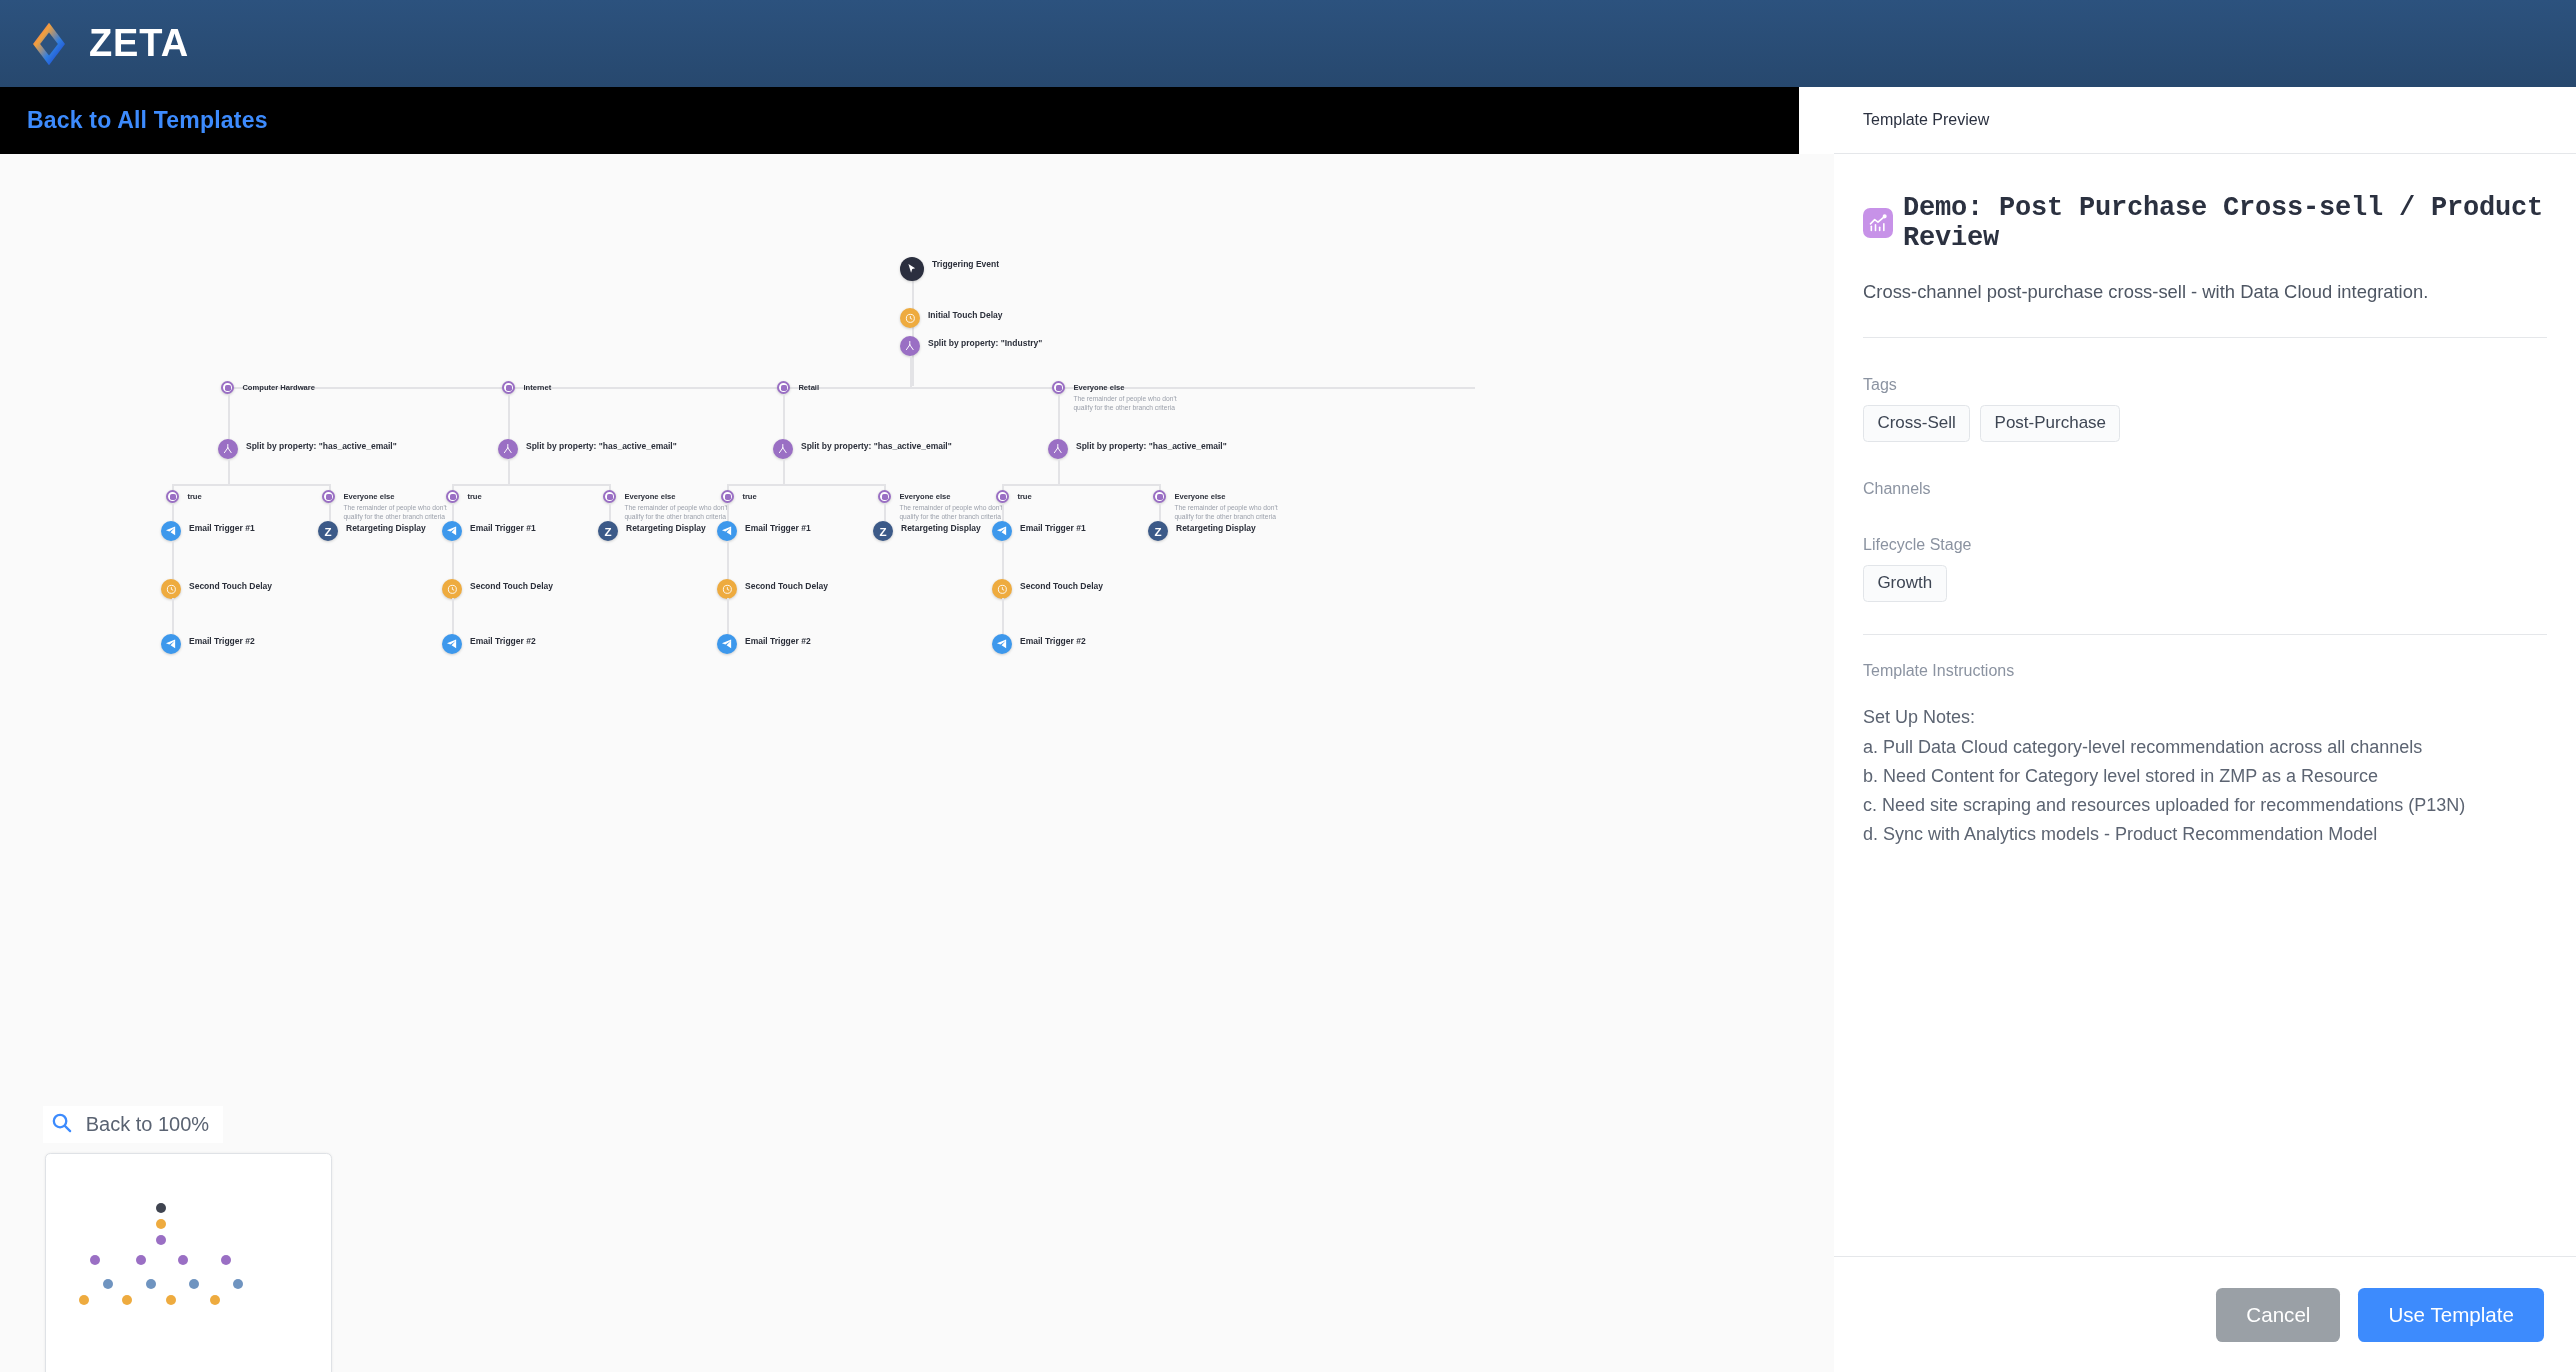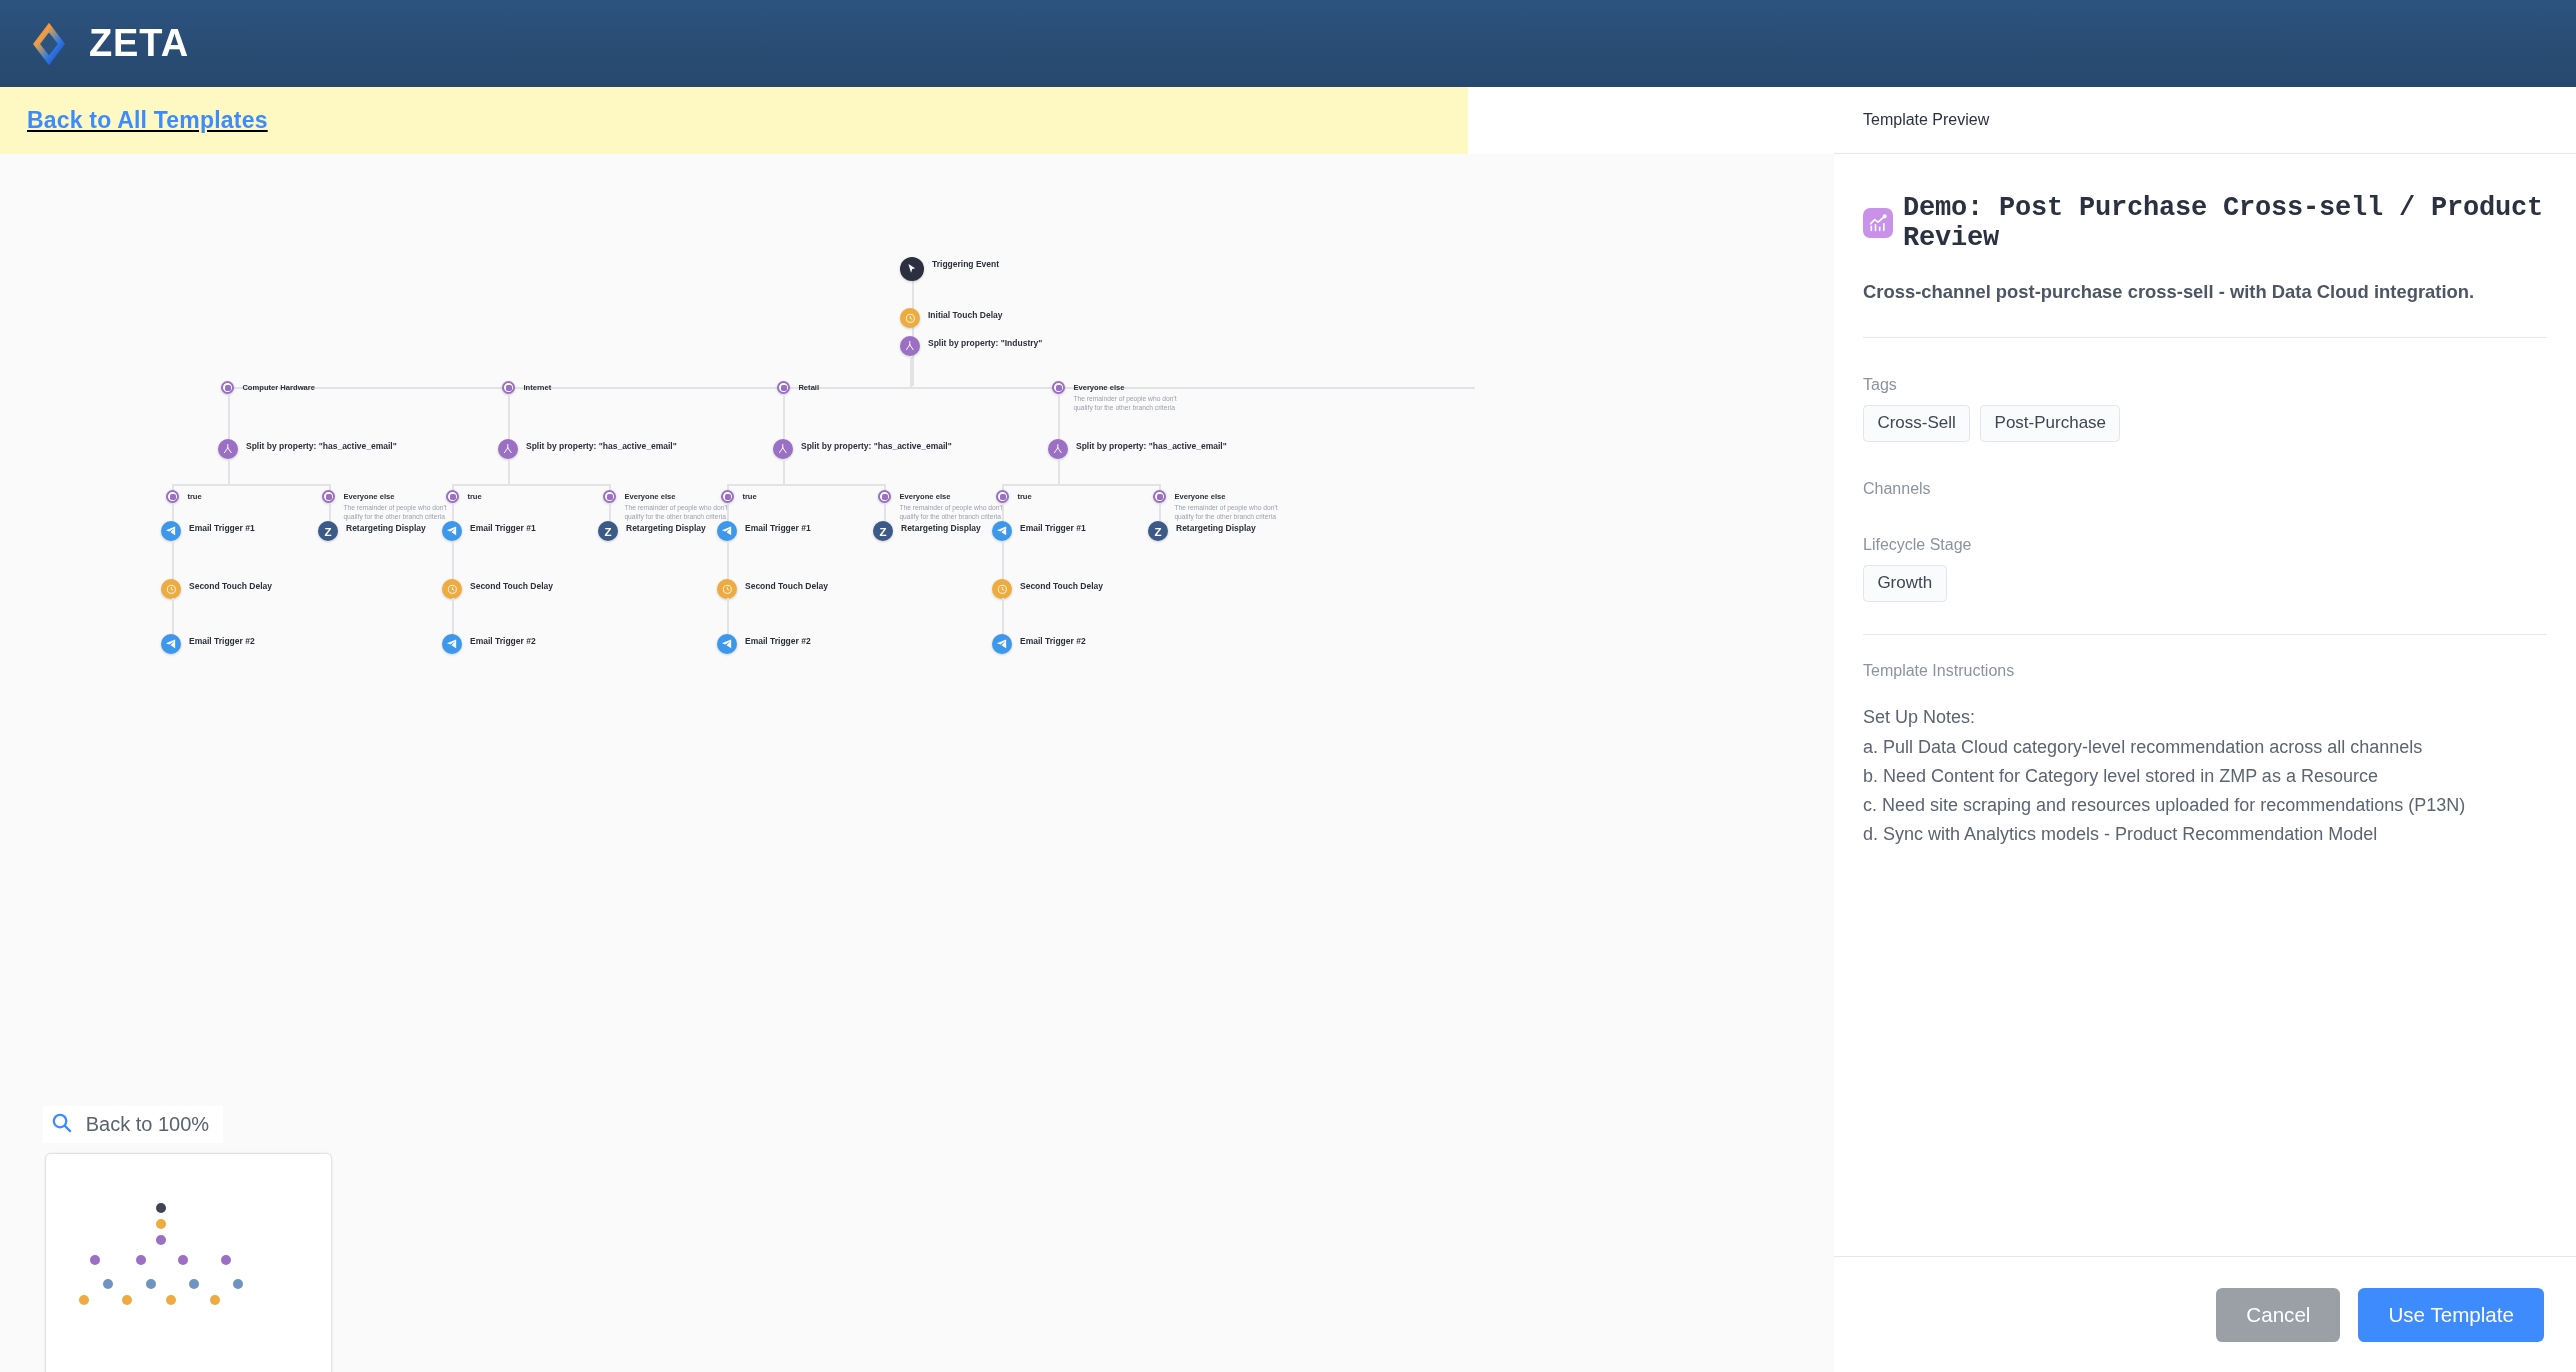--- a/index.html
+++ b/index.html
@@ -32,8 +32,8 @@
 
   
   .subhead {
-    position: absolute; left: 0; top: 87px; width: 1468px; height: 67px;
-    background: #fef9c3; display: flex; align-items: center; text-decoration: underline;
+    position: absolute; left: 0; top: 87px; width: 1799px; height: 67px;
+    background: #000000; display: flex; align-items: center; text-decoration: underline;
   }
   .back-link {
     color: #3d8bfd; font-size: 23px; font-weight: 600;

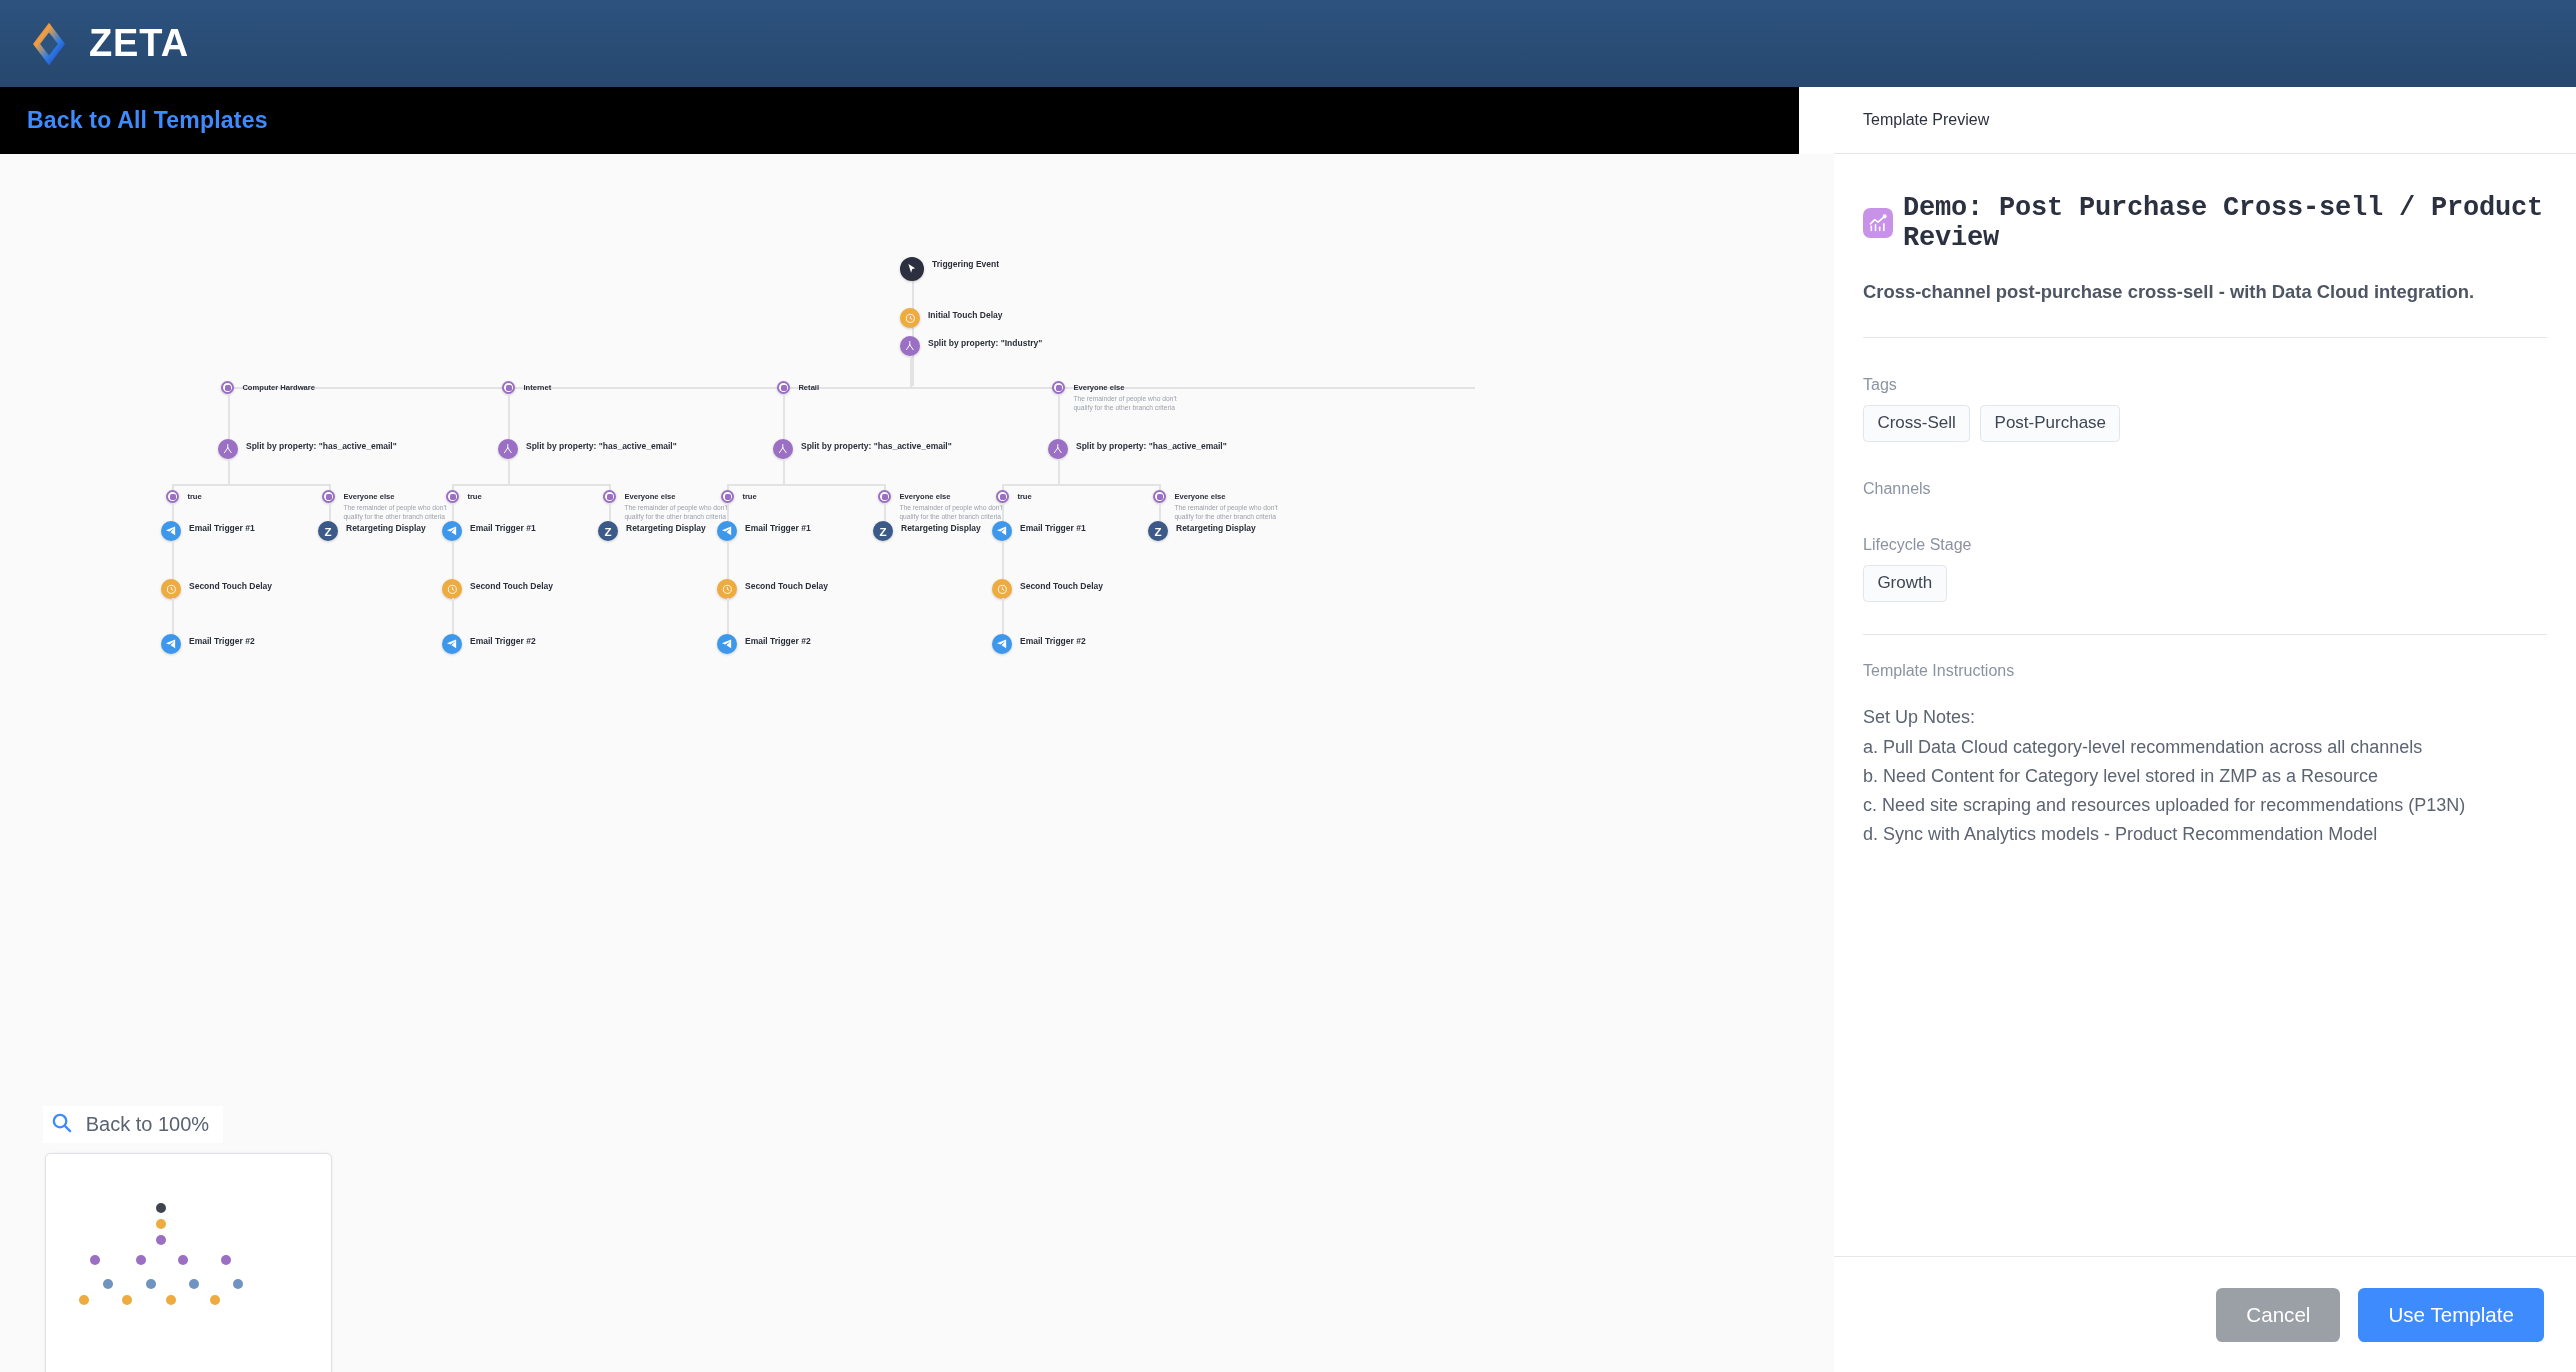--- a/index.html
+++ b/index.html
@@ -115,7 +115,7 @@
     font-size: 27px; color: #2b3140; font-weight: 600; margin-left: 10px; letter-spacing: -0.2px;
   }
   .tpl-desc {
-    margin-top: 26px; font-size: 18.4px; font-weight: 700; color: #4e5663; line-height: 1.4;
+    margin-top: 26px; font-size: 18.4px; font-weight: 400; color: #4e5663; line-height: 1.4;
   }
   .hr { height: 0.9px; background: #e5e7ea; margin-top: 32px; }
   .sec-label { font-size: 16px; color: #8b93a1; margin-top: 38px; }

